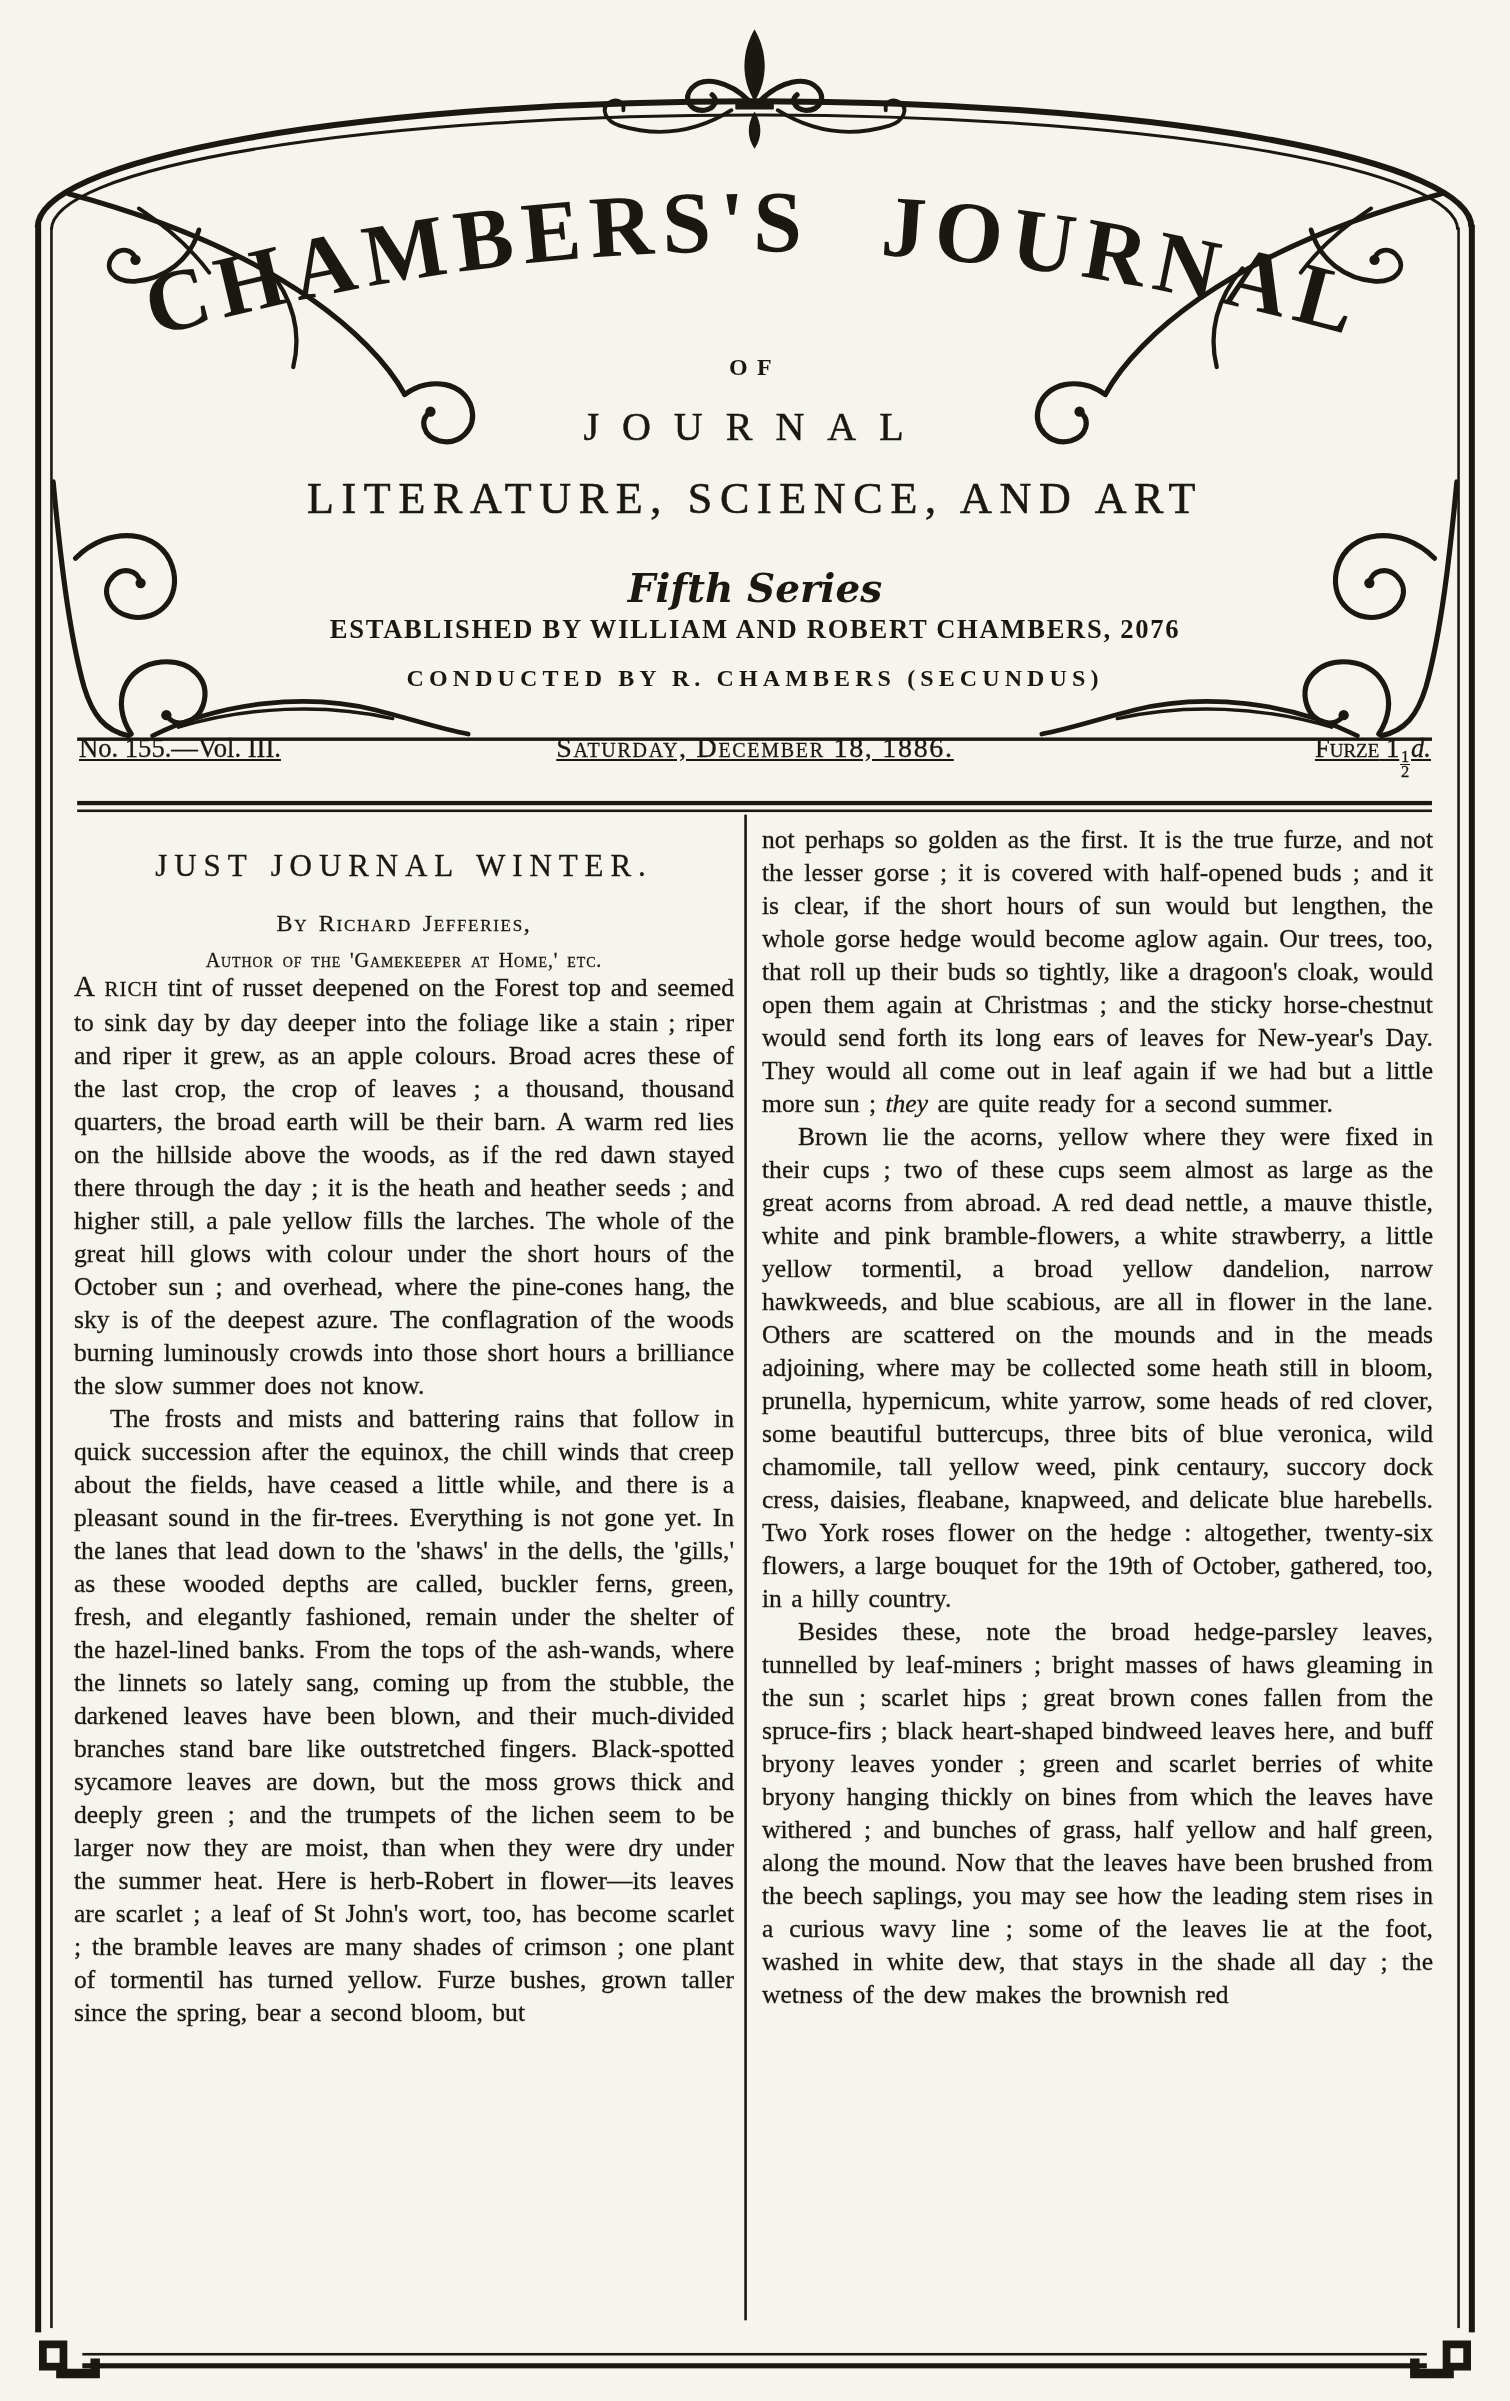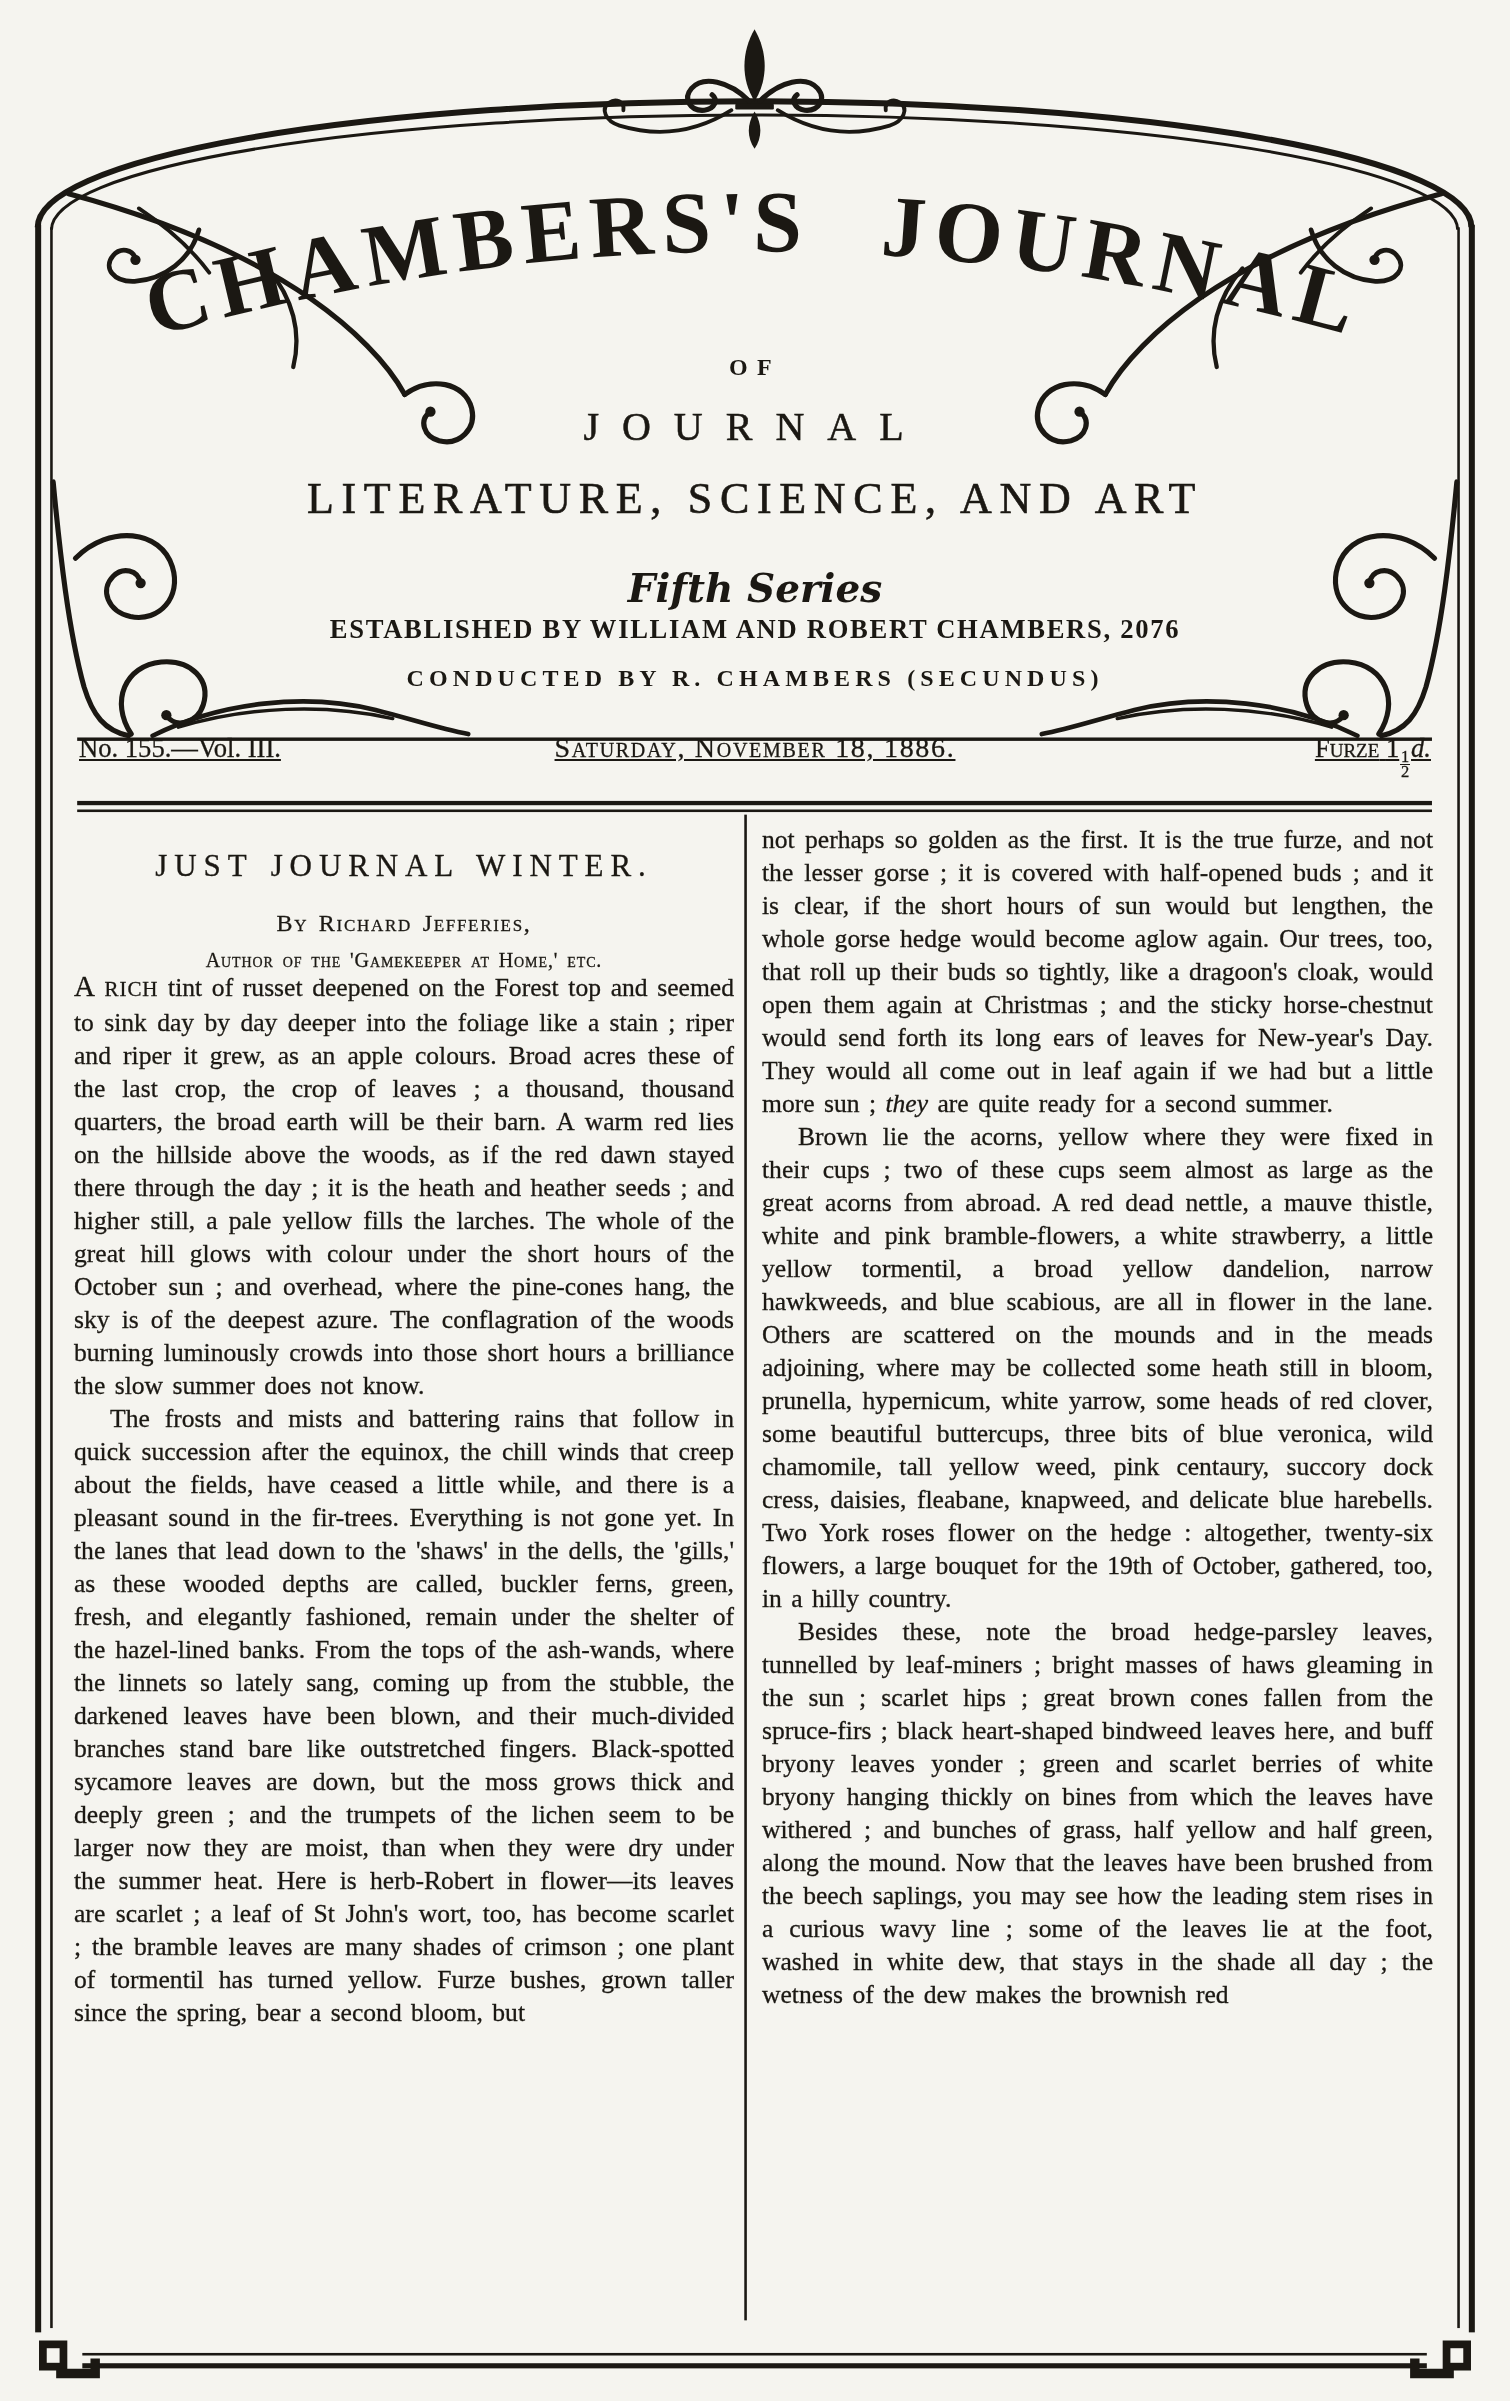--- a/index.html
+++ b/index.html
@@ -158,7 +158,7 @@
 
   <div class="issue-row">
     <span class="issue-left">No. 155.—Vol. III.</span>
-    <span class="issue-center">Saturday, November 18, 1886.</span>
+    <span class="issue-center">Saturday, December 18, 1886.</span>
     <span class="issue-right"><span class="sc">Furze</span>&nbsp;<span>1</span><span class="frac">
           <span class="num">1</span>
           <span class="den">2</span>

